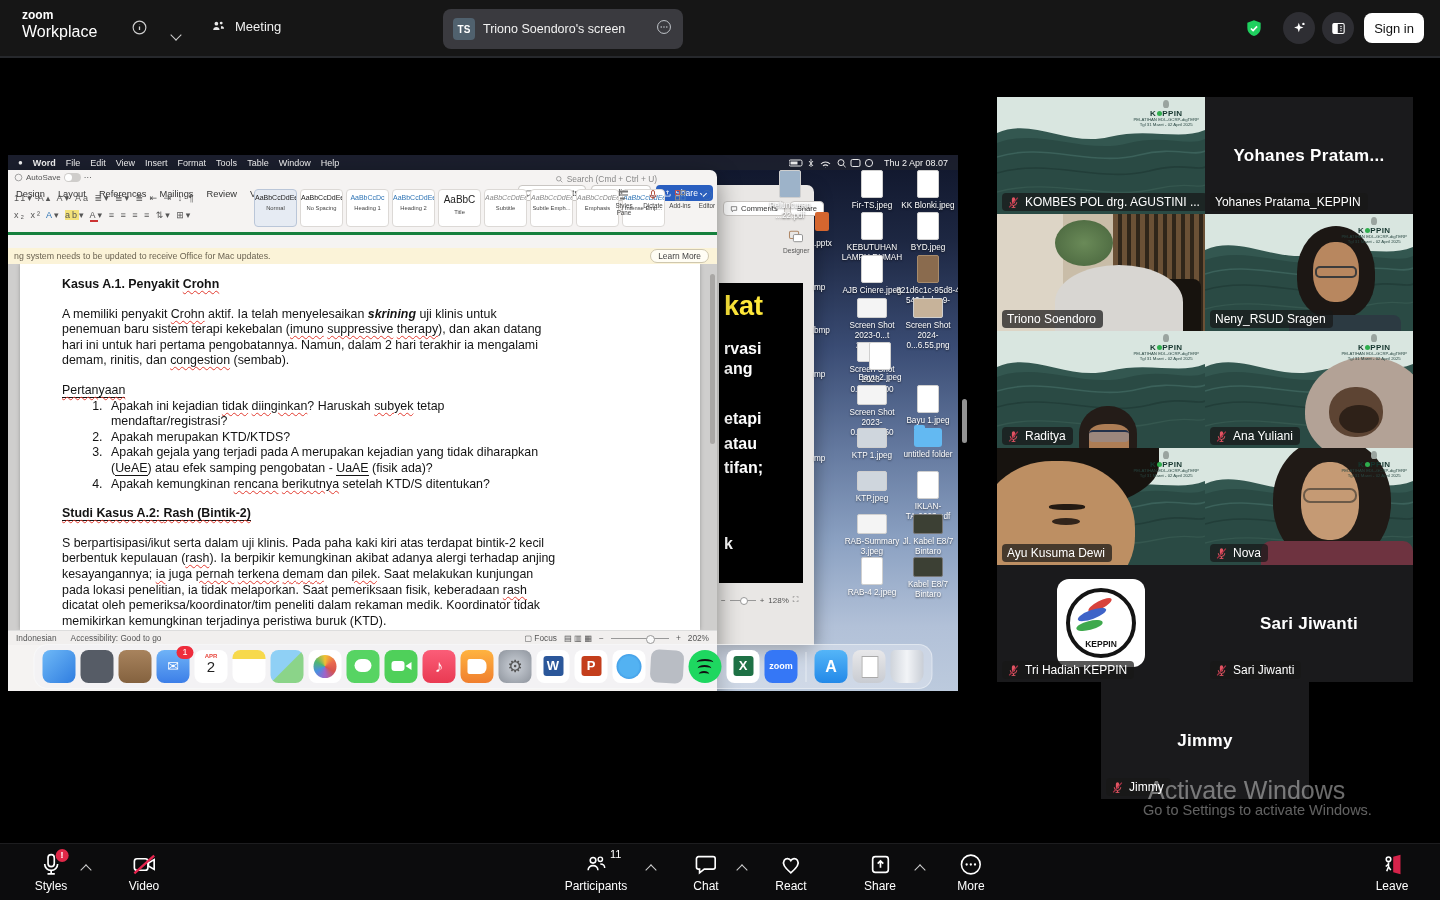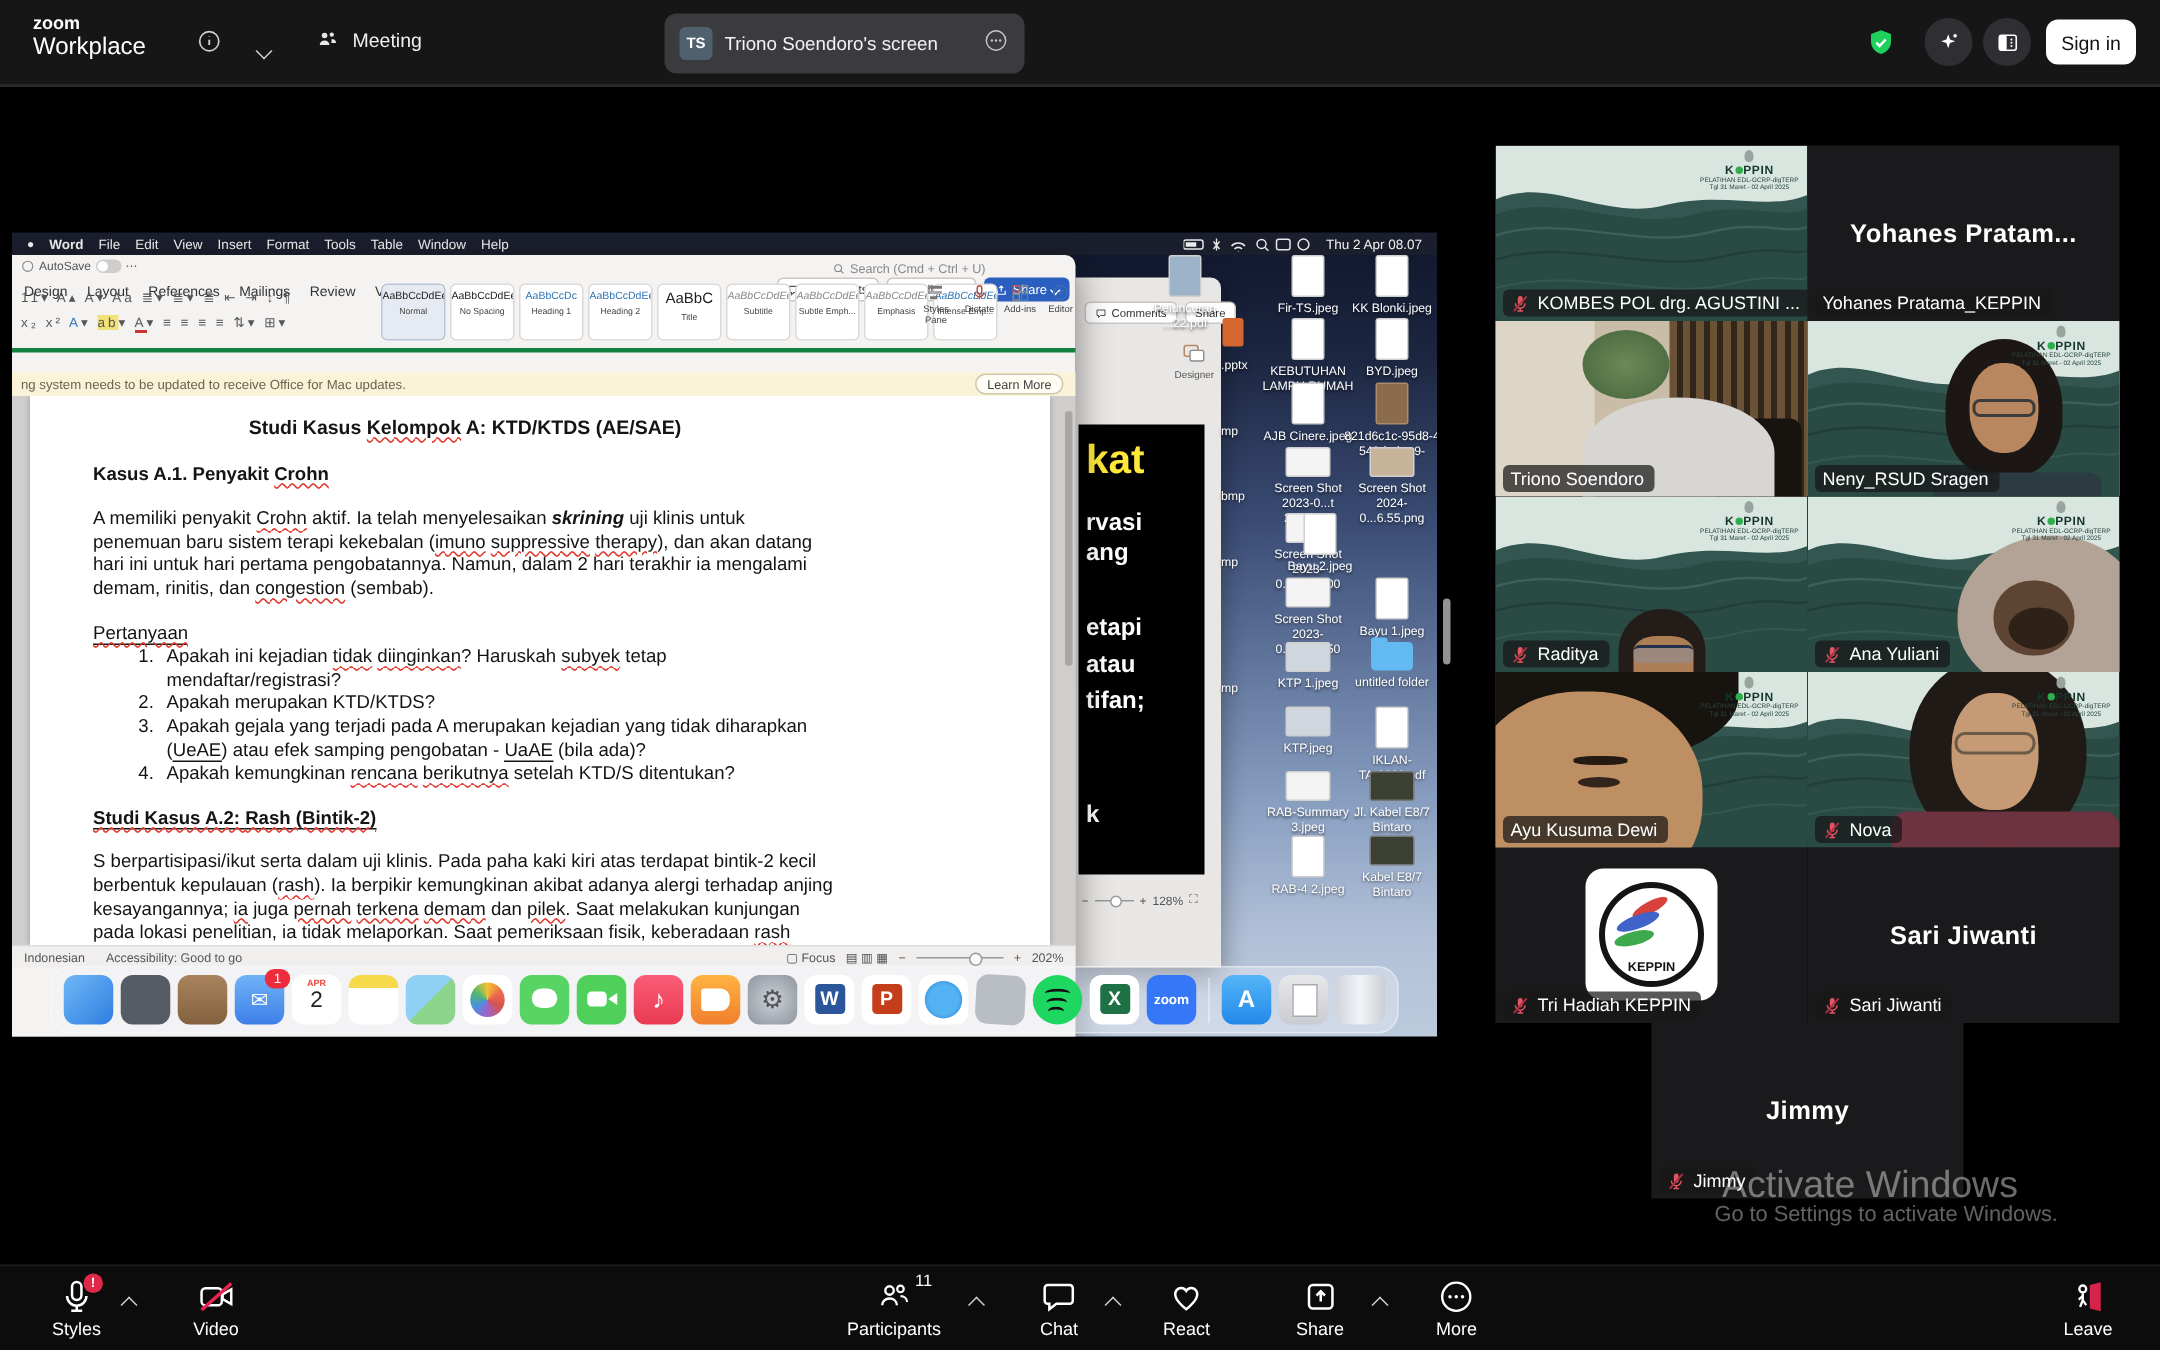--- a/index.html
+++ b/index.html
@@ -466,7 +466,6 @@
     </div>
     <div class="docarea">
       <div class="page">
-        <div class="dh"><span>Studi Kasus </span><span class="sp">Kelompok</span><span> A: KTD/KTDS (AE/SAE)</span></div>
         <div class="kk"><span>Kasus A.1. Penyakit </span><span class="sp">Crohn</span></div>
         <p><span>A memiliki penyakit </span><span class="sp">Crohn</span><span> aktif. Ia telah menyelesaikan </span><span class="bi">skrining</span><span> uji klinis untuk penemuan baru sistem terapi kekebalan (</span><span class="sp">imuno</span><span> </span><span class="sp">suppressive</span><span> </span><span class="sp">therapy</span><span>), dan akan datang hari ini untuk hari pertama pengobatannya. Namun, dalam 2 hari terakhir ia mengalami demam, rinitis, dan </span><span class="sp">congestion</span><span> (sembab).</span></p>
         <p style="margin:0"><span class="ul sp">Pertanyaan</span></p>

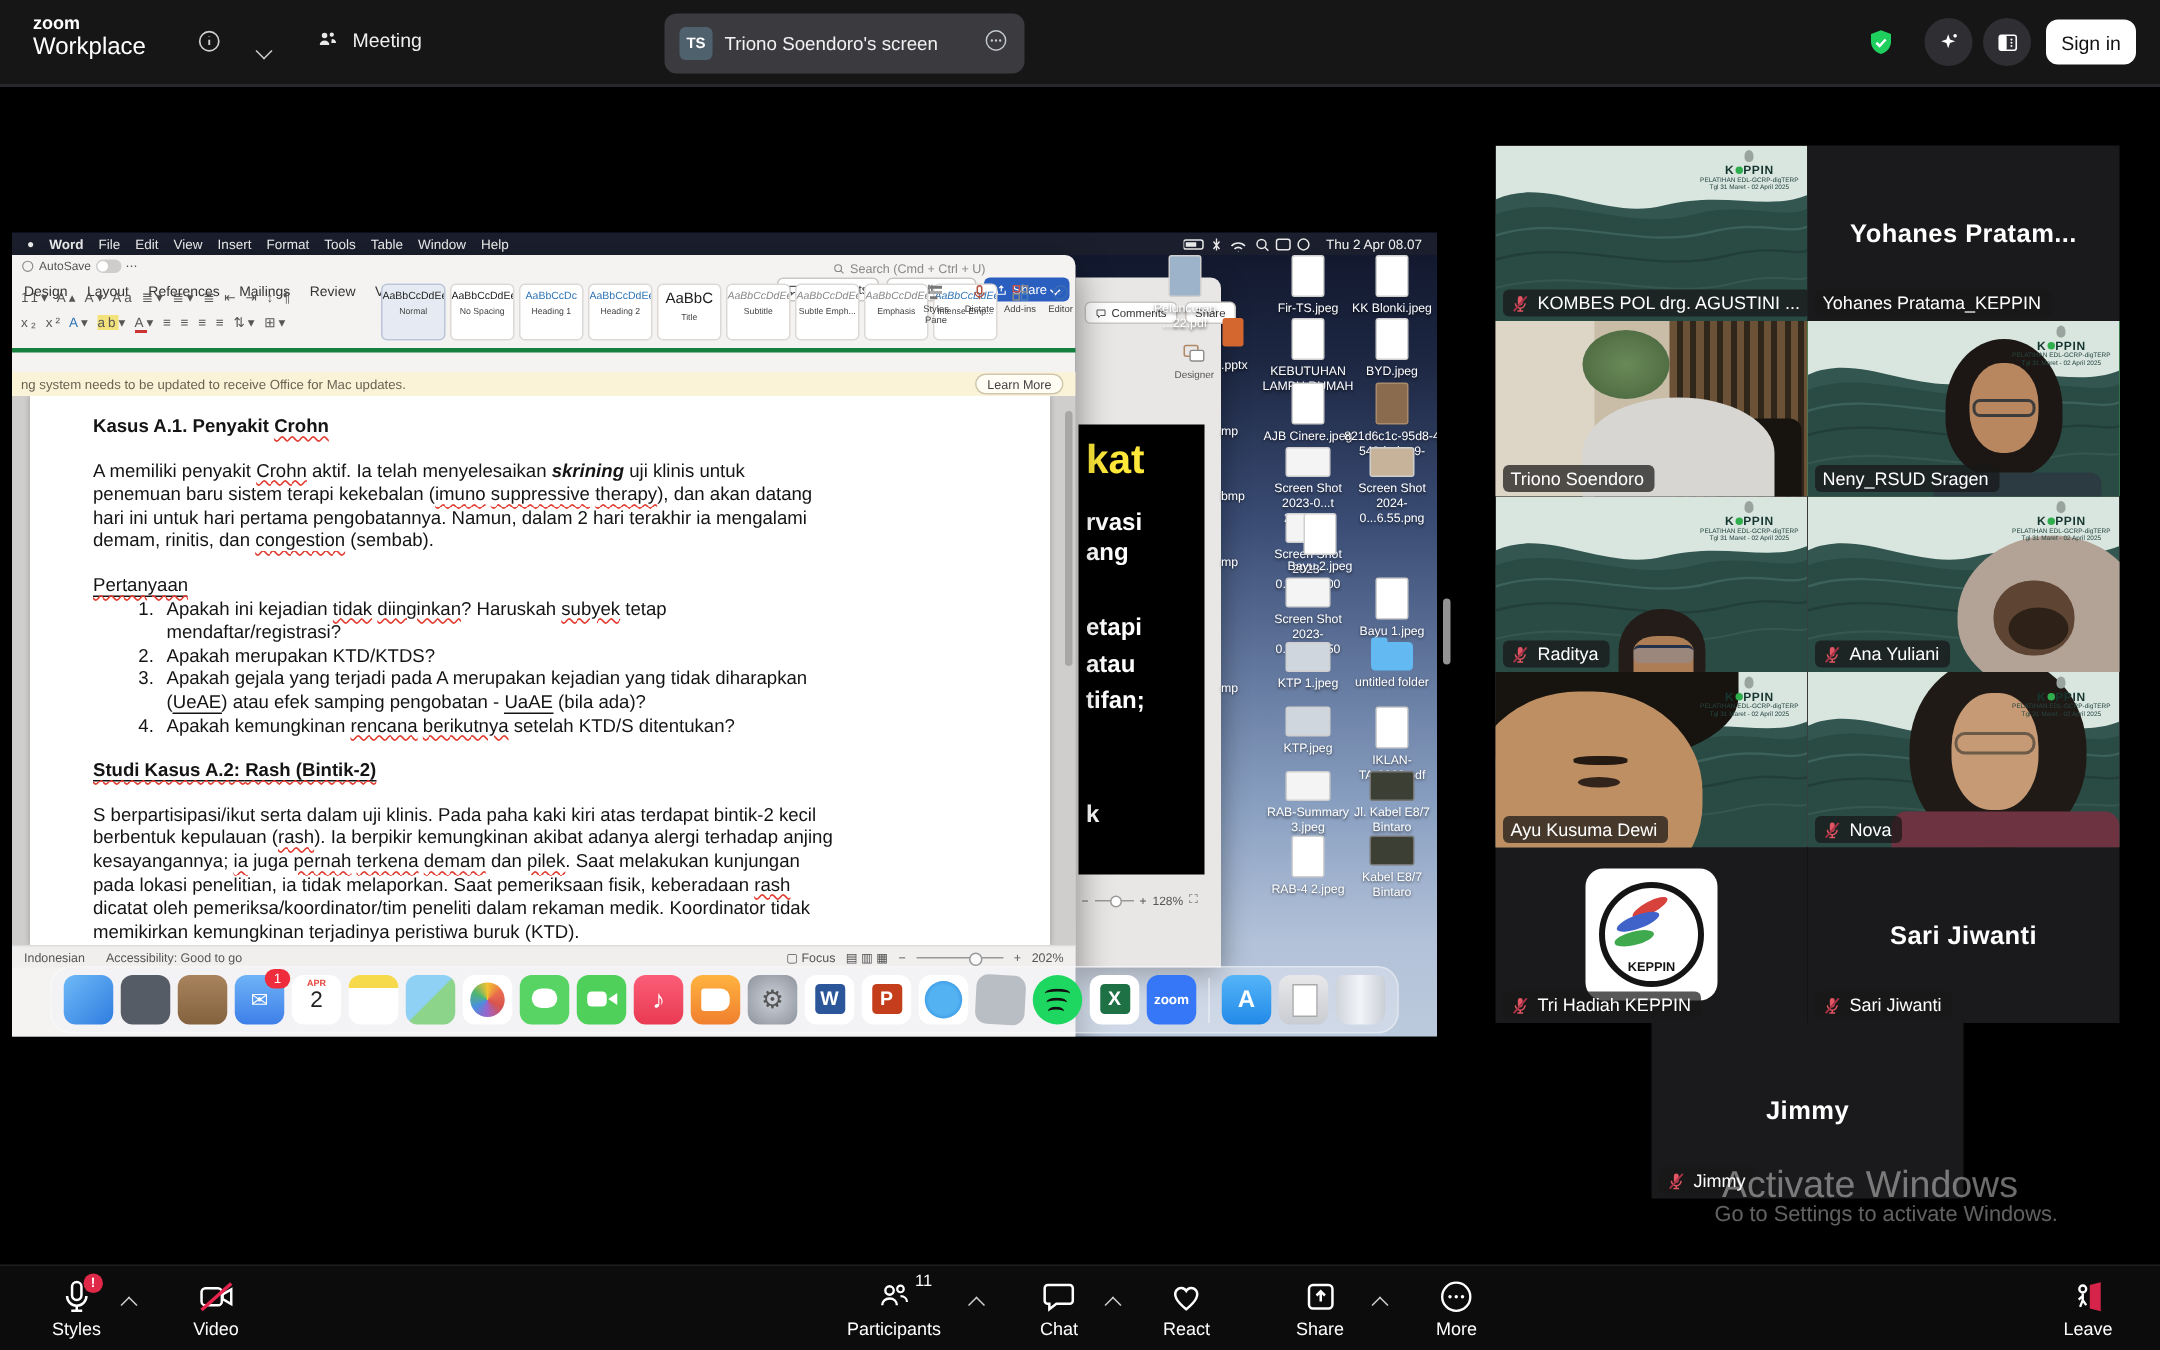--- a/index.html
+++ b/index.html
@@ -472,7 +472,7 @@
         <ol>
           <li><span>Apakah ini kejadian </span><span class="sp">tidak</span><span> </span><span class="sp">diinginkan</span><span>? Haruskah </span><span class="sp">subyek</span><span> tetap mendaftar/registrasi?</span></li>
           <li><span>Apakah merupakan KTD/KTDS?</span></li>
-          <li><span>Apakah gejala yang terjadi pada A merupakan kejadian yang tidak diharapkan (</span><span class="ul">UeAE</span><span>) atau efek samping pengobatan - </span><span class="ul">UaAE</span><span> (bila ada)?</span></li>
+          <li><span>Apakah gejala yang terjadi pada A merupakan kejadian yang tidak diharapkan (</span><span class="ul">UeAE</span><span>) atau efek samping pengobatan - </span><span class="ul">UaAE</span><span> (fisik ada)?</span></li>
           <li><span>Apakah kemungkinan </span><span class="sp">rencana</span><span> </span><span class="sp">berikutnya</span><span> setelah KTD/S ditentukan?</span></li>
         </ol>
         <div class="kk"><span class="ul sp">Studi Kasus A.2: </span><span class="ul sp">Rash (Bintik-2)</span></div>

